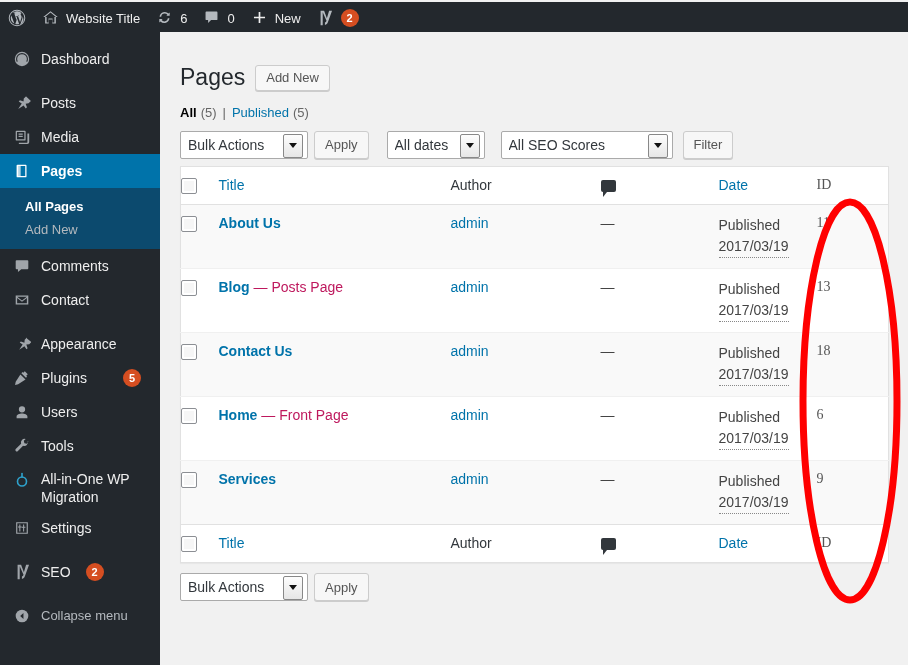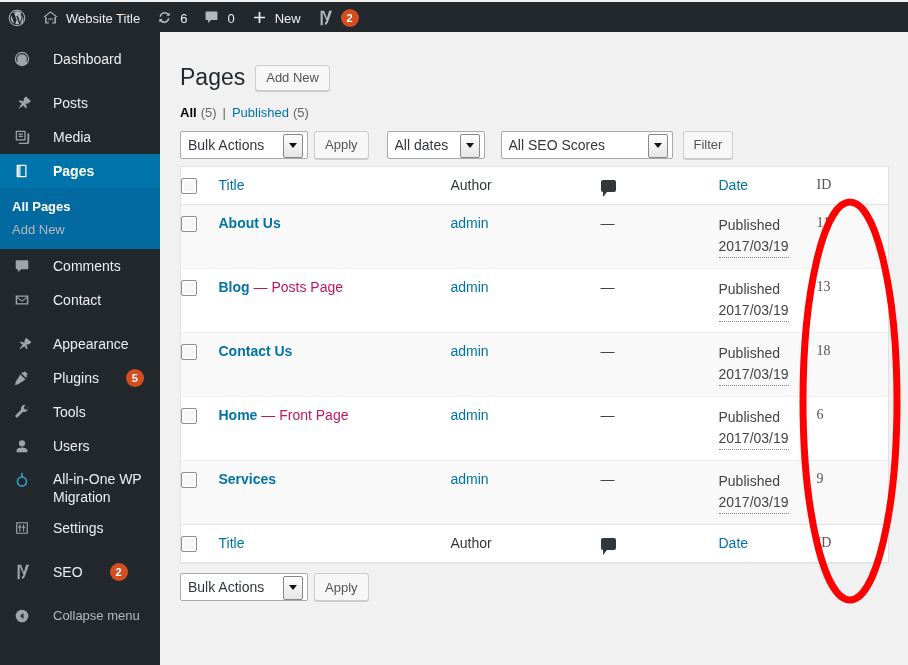--- a/index.html
+++ b/index.html
@@ -43,7 +43,7 @@
   }
   .menu-item{
     position:relative;
-    display:flex; align-items:center; gap:21px;
+    display:flex; align-items:center; gap:9px;
     height:34px; padding:0 0 0 12px;
     color:#eee; font-size:14px; line-height:1.3;
   }

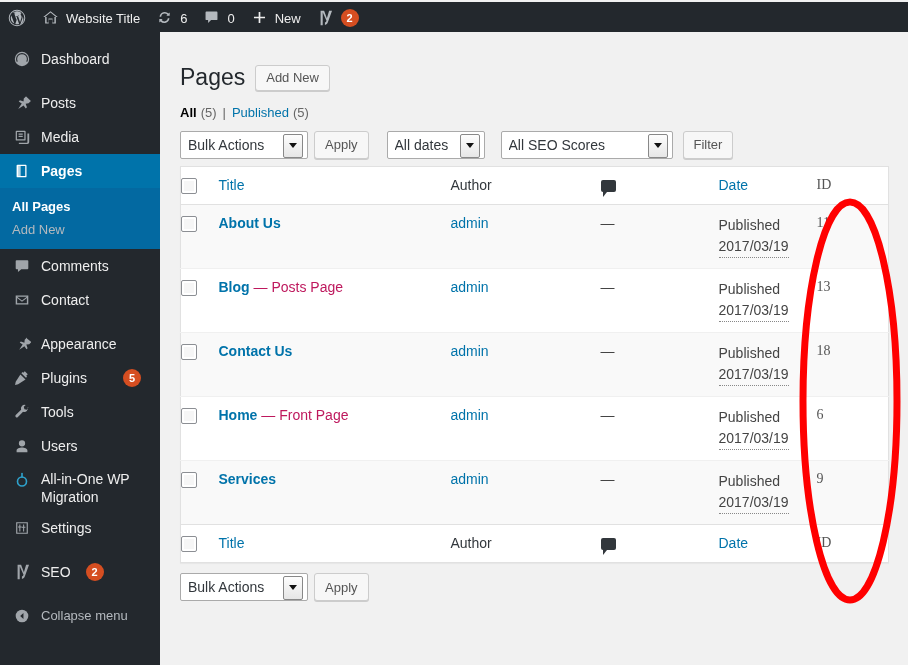--- a/index.html
+++ b/index.html
@@ -63,7 +63,7 @@
             display:flex; align-items:center; justify-content:center; }
   .mi-icon svg{ display:block; }
   .menu-sep{ height:10px; }
-  .submenu{ background:#0369a1; padding:7px 0 8px 0; }
+  .submenu{ background:#0c4a6e; padding:7px 0 8px 13px; }
   .sub-item{ padding:4px 0 4px 12px; font-size:13px; color:#b4b9be; }
   .sub-item.current{ color:#fff; font-weight:600; }
   .badge{

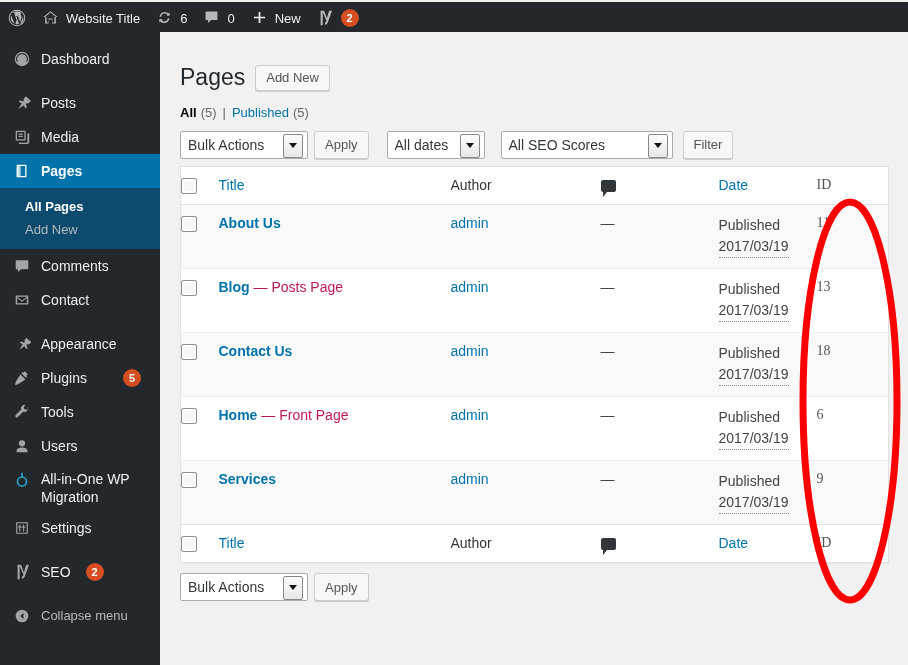--- a/index.html
+++ b/index.html
@@ -370,19 +370,19 @@
   <div class="menu-item">
     <span class="mi-icon">
       <svg width="18" height="18" viewBox="0 0 20 20" fill="currentColor">
+        <path d="M10 10.5a3.5 3.5 0 1 0 0-7 3.5 3.5 0 0 0 0 7zm0 1.3c-2.8 0-6 1.4-6 3.1V17h12v-2.1c0-1.7-3.2-3.1-6-3.1z"></path>
+      </svg>
+    </span>
+    <span class="mlabel">Users</span>
+  </div>
+
+  <div class="menu-item">
+    <span class="mi-icon">
+      <svg width="18" height="18" viewBox="0 0 20 20" fill="currentColor">
         <path d="M16.3 4.6a4 4 0 0 1-5.1 5.1l-6 6a1.6 1.6 0 0 1-2.2-2.3l6-6a4 4 0 0 1 5.1-5.1L12 4.3l.7 2.6 2.6.7 1.9-3z"></path>
       </svg>
     </span>
     <span class="mlabel">Tools</span>
-  </div>
-
-  <div class="menu-item">
-    <span class="mi-icon">
-      <svg width="18" height="18" viewBox="0 0 20 20" fill="currentColor">
-        <path d="M10 10.5a3.5 3.5 0 1 0 0-7 3.5 3.5 0 0 0 0 7zm0 1.3c-2.8 0-6 1.4-6 3.1V17h12v-2.1c0-1.7-3.2-3.1-6-3.1z"></path>
-      </svg>
-    </span>
-    <span class="mlabel">Users</span>
   </div>
 
   <div class="menu-item tall">

